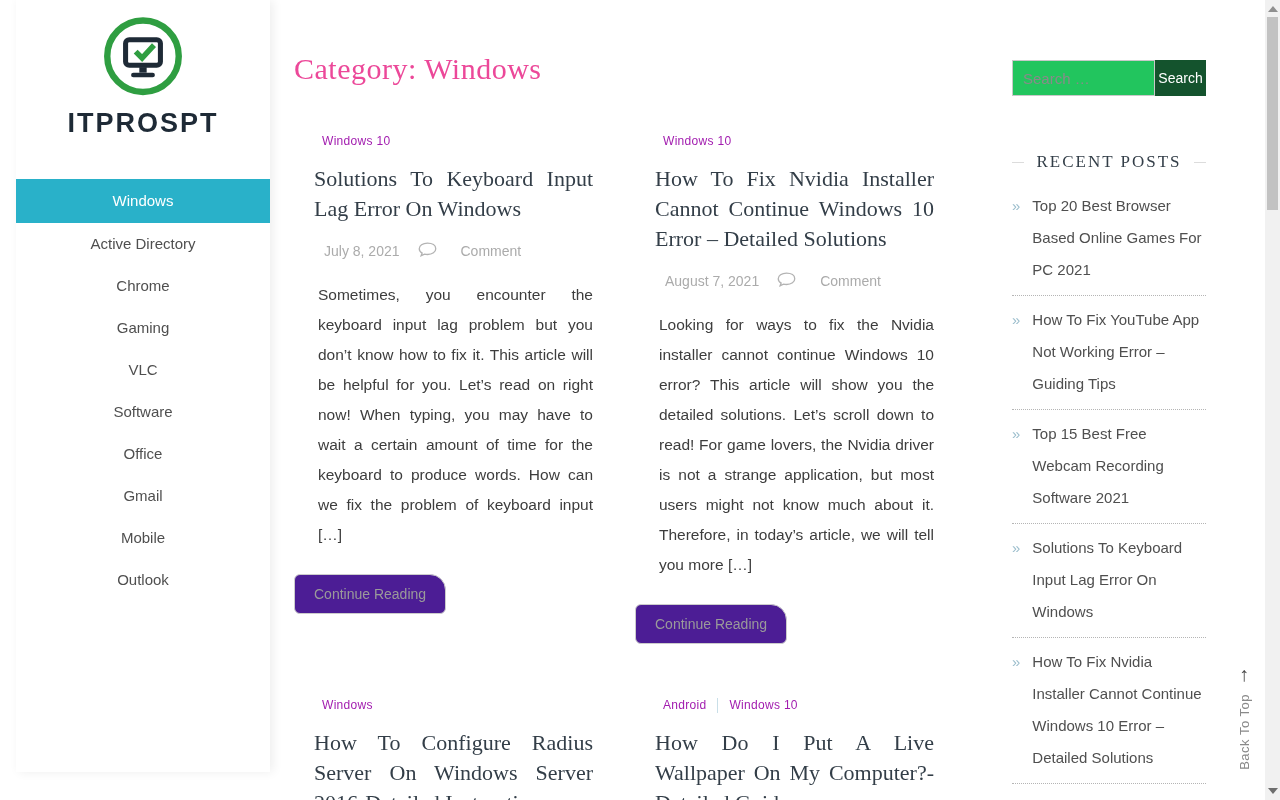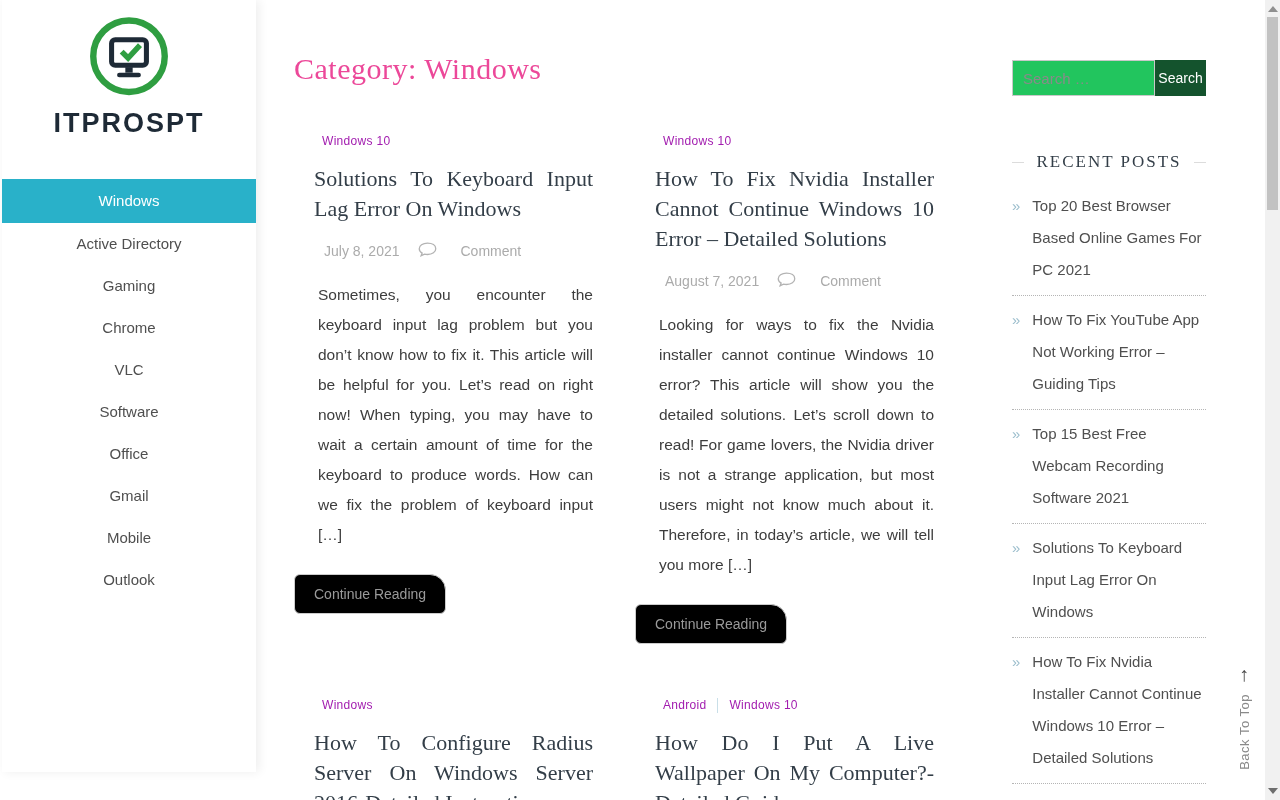--- a/index.html
+++ b/index.html
@@ -10,7 +10,7 @@
   }
   
   .sidebar {
-    position:absolute; left:2px; top:0; width:254px; height:772px;
+    position:absolute; left:16px; top:0; width:254px; height:772px;
     background:#fff; box-shadow:3px 0 10px rgba(0,0,0,0.07); z-index:5;
   }
   .logo { display:block; text-align:center; padding-top:14px; cursor:pointer; }

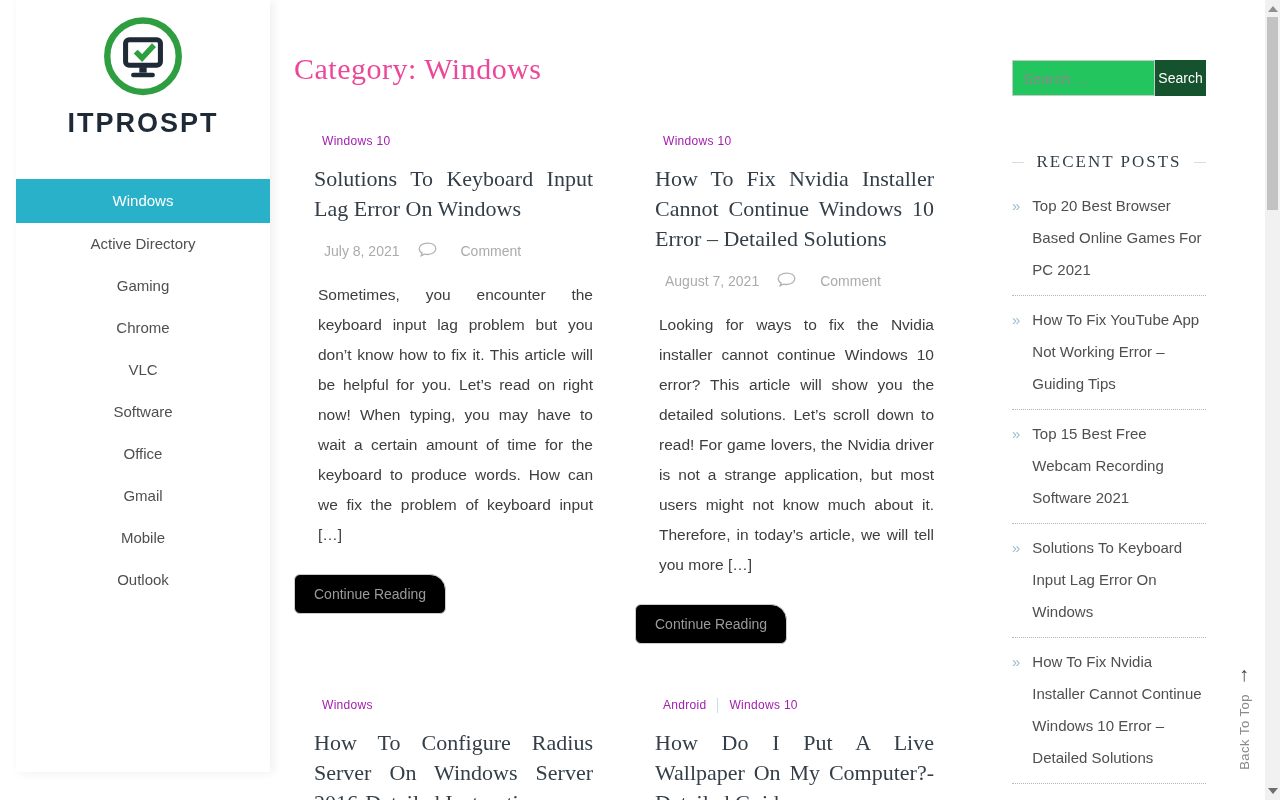--- a/index.html
+++ b/index.html
@@ -121,8 +121,8 @@
   <nav class="nav">
     <a class="nav-item active">Windows</a>
     <a class="nav-item">Active Directory</a>
+    <a class="nav-item">Chrome</a>
     <a class="nav-item">Gaming</a>
-    <a class="nav-item">Chrome</a>
     <a class="nav-item">VLC</a>
     <a class="nav-item">Software</a>
     <a class="nav-item">Office</a>

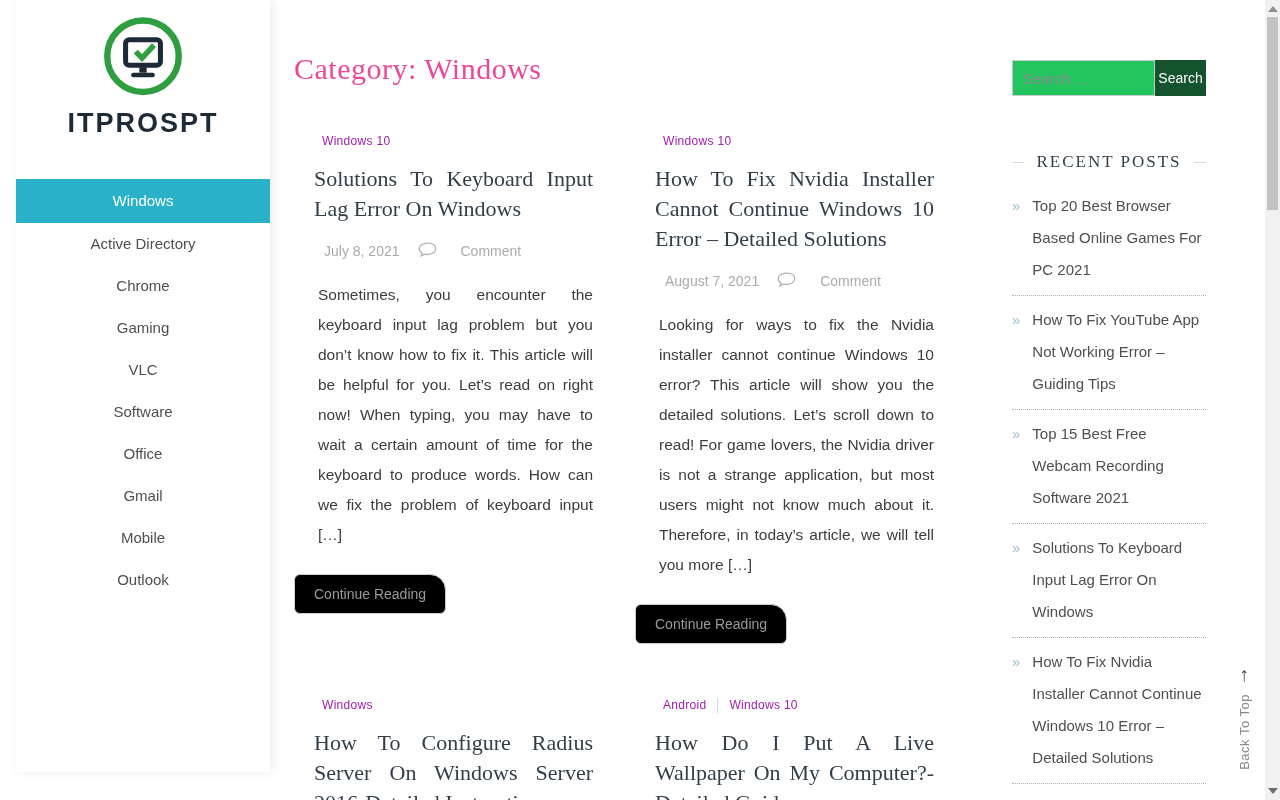--- a/index.html
+++ b/index.html
@@ -53,7 +53,7 @@
   .continue-btn {
     display:inline-block; margin-top:24px; padding:11px 19px;
     border:1px solid #cccccc; border-radius:6px 16px 6px 6px;
-    background:#000000; color:#9a9a9a; font-size:14px; cursor:pointer;
+    background:#4c1d95; color:#9a9a9a; font-size:14px; cursor:pointer;
     font-family:"Liberation Sans",sans-serif;
   }
   

